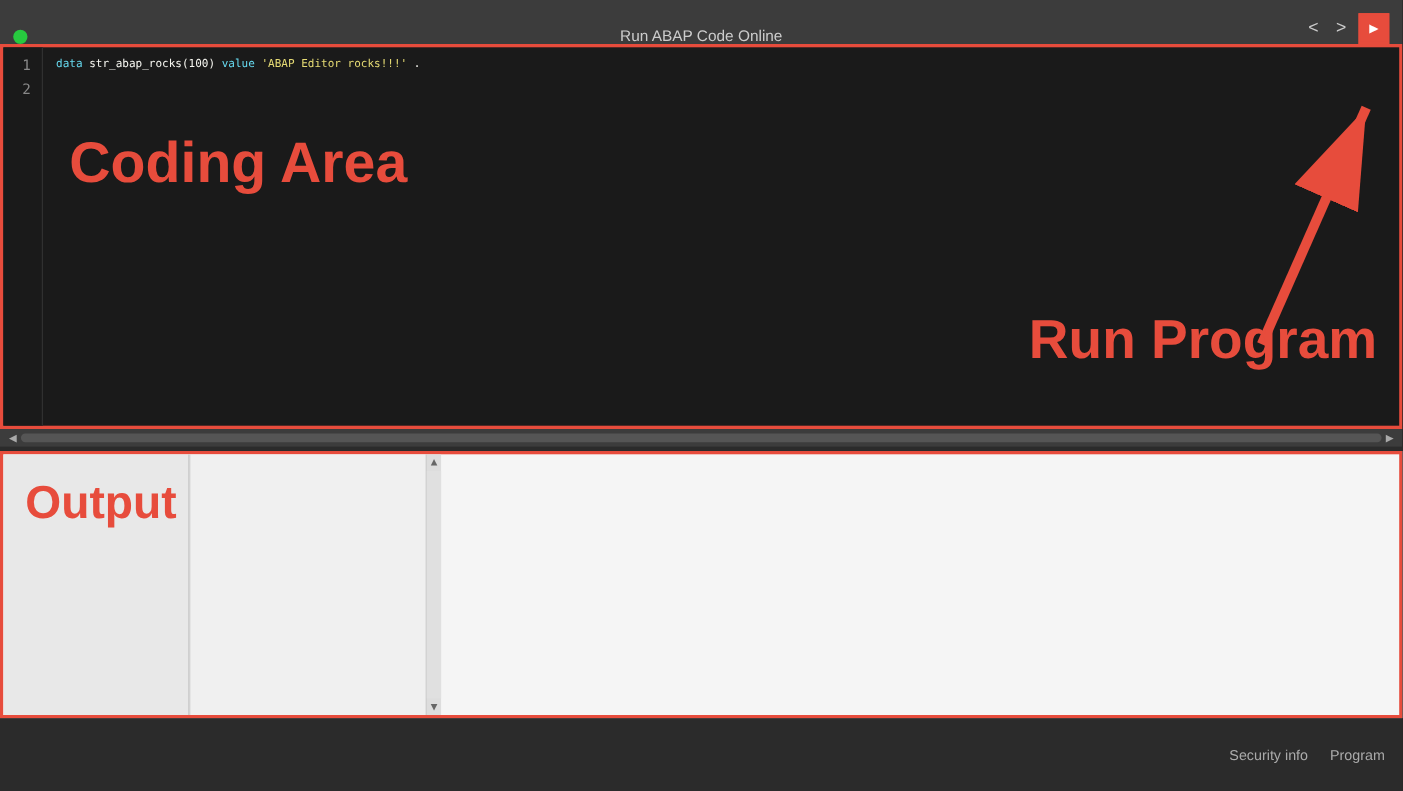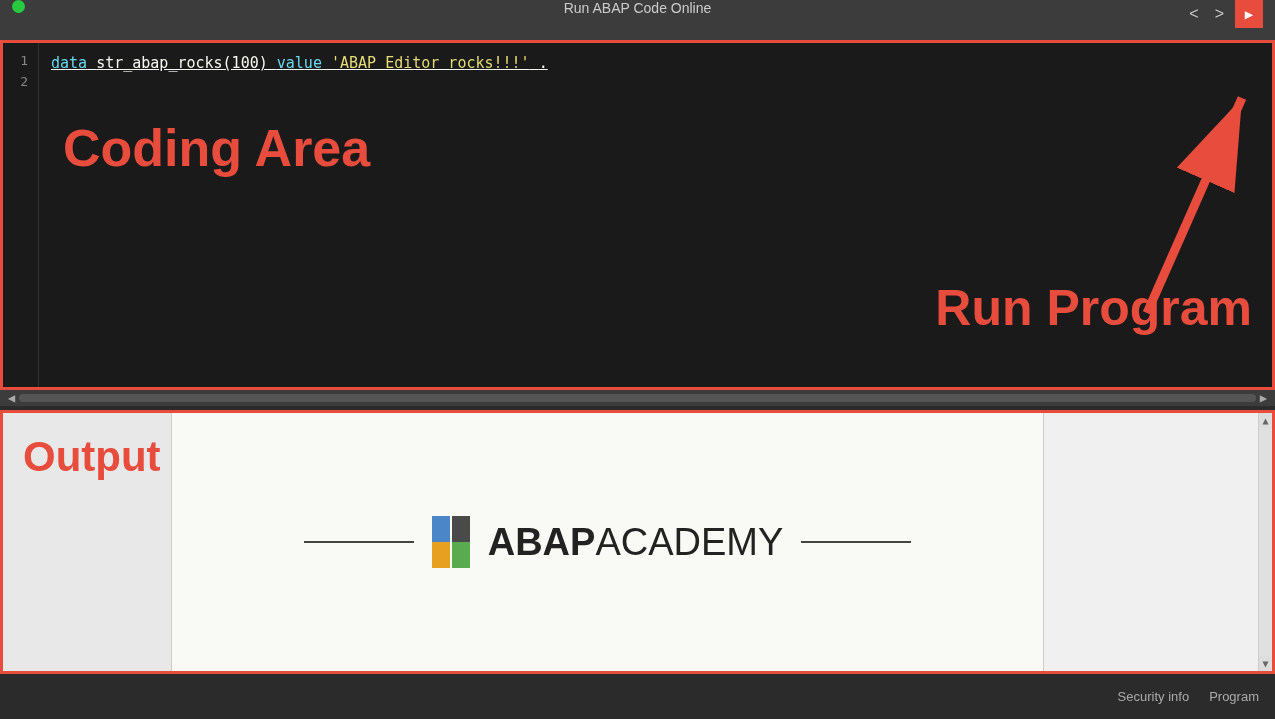--- a/index.html
+++ b/index.html
@@ -16,7 +16,7 @@
     
     .titlebar {
       display: flex;
-      align-items: flex-start;
+      align-items: flex-end;
       justify-content: space-between;
       background: #3c3c3c;
       height: 40px;

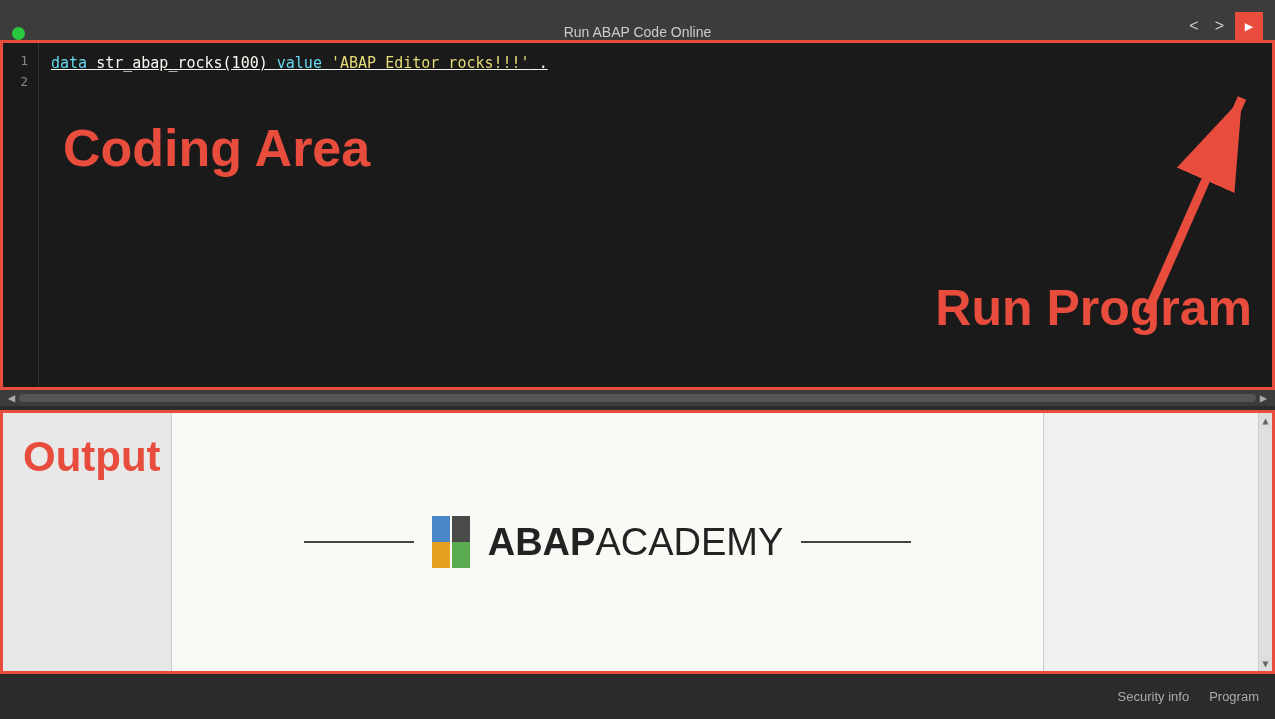--- a/index.html
+++ b/index.html
@@ -100,10 +100,9 @@
     .code-content {
       padding: 8px 12px;
       color: #f8f8f2;
-      font-size: 15px;
+      font-size: 10px;
       line-height: 1.6;
       flex: 1;
-      text-decoration: underline;
     }
     .code-keyword { color: #66d9ef; }
     .code-string { color: #e6db74; }

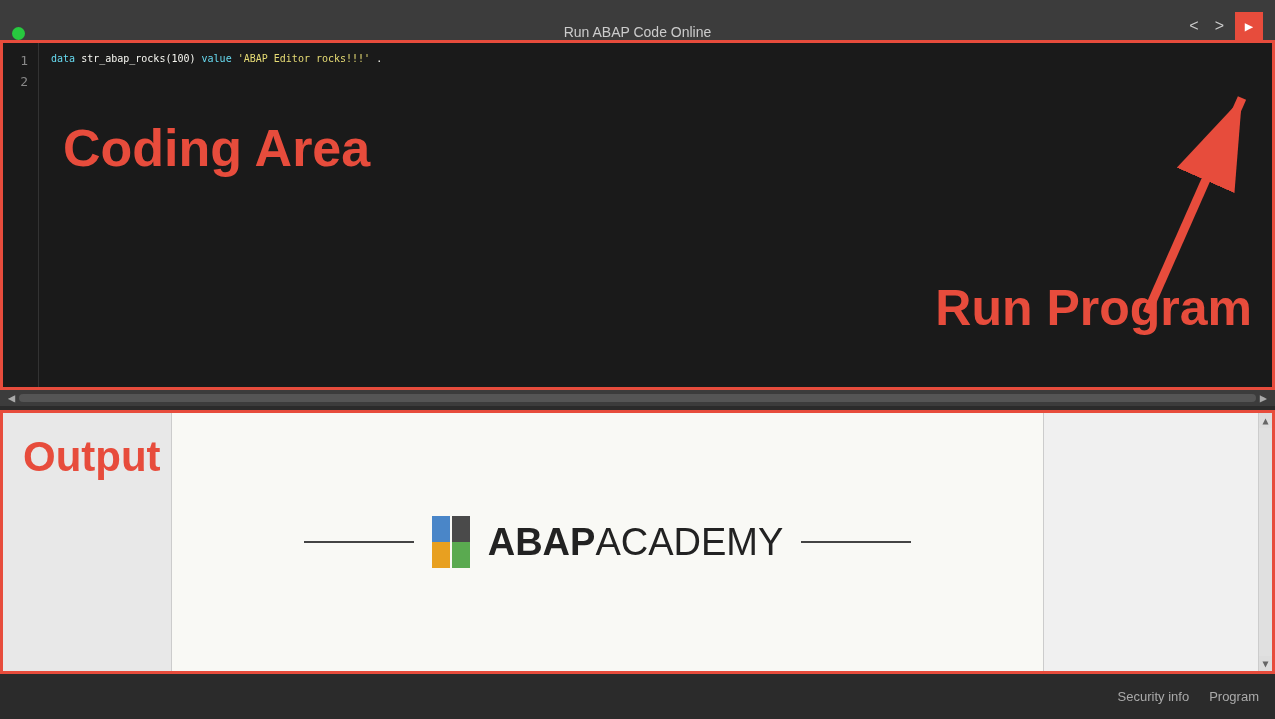--- a/index.html
+++ b/index.html
@@ -359,26 +359,6 @@
     <div class="output-sidebar">
       <div class="output-label">Output</div>
     </div>
-    <div class="output-main">
-
-      <div class="logo-container">
-        <div class="logo-lines-left"></div>
-        <div class="logo-icon">
-          <div class="logo-bar-left">
-            <div class="logo-bar-top-left"></div>
-            <div class="logo-bar-bottom-left"></div>
-          </div>
-          <div class="logo-bar-right">
-            <div class="logo-bar-top-right"></div>
-            <div class="logo-bar-bottom-right"></div>
-          </div>
-        </div>
-        <div class="logo-text">
-          <span class="logo-text-bold">ABAP</span><span>ACADEMY</span>
-        </div>
-        <div class="logo-lines-right"></div>
-      </div>
-    </div>
     <div class="output-right-sidebar"></div>
     <div class="output-vscrollbar">
       <span class="vscroll-arrow">▲</span>

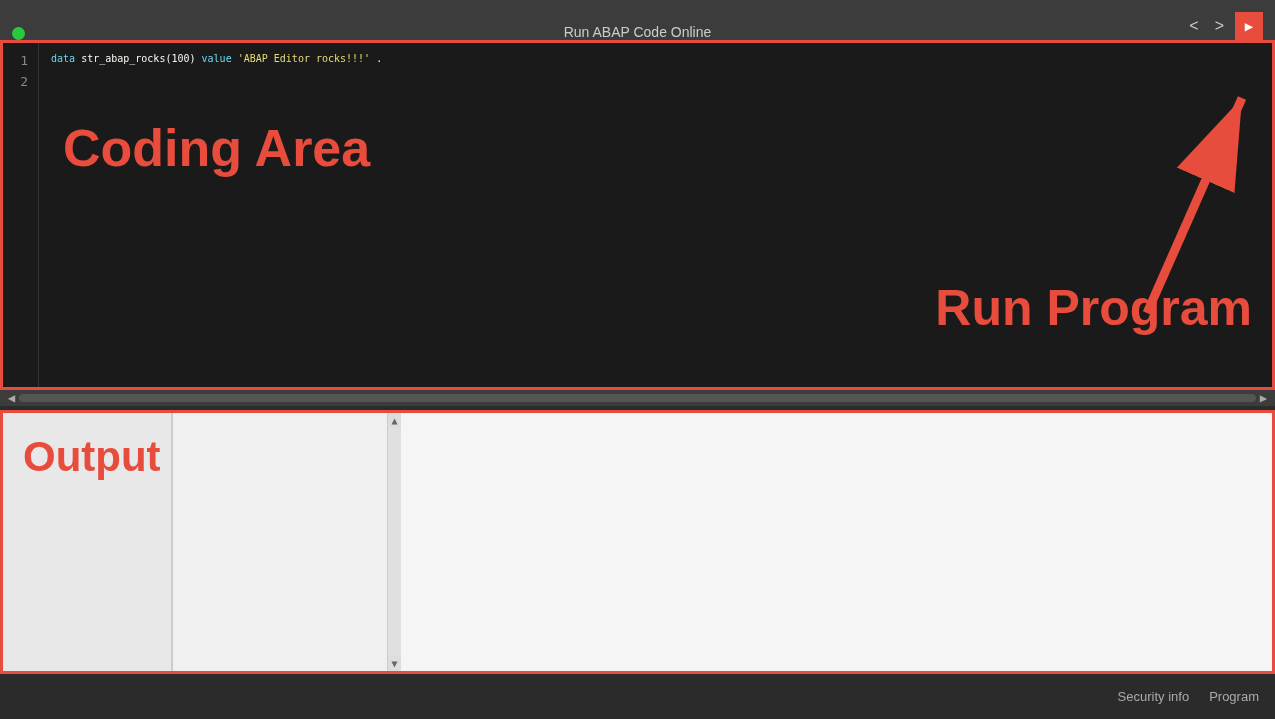--- a/index.html
+++ b/index.html
@@ -286,7 +286,7 @@
 
     
     .statusbar {
-      height: 45px;
+      height: 66px;
       background: #2b2b2b;
       display: flex;
       align-items: center;

